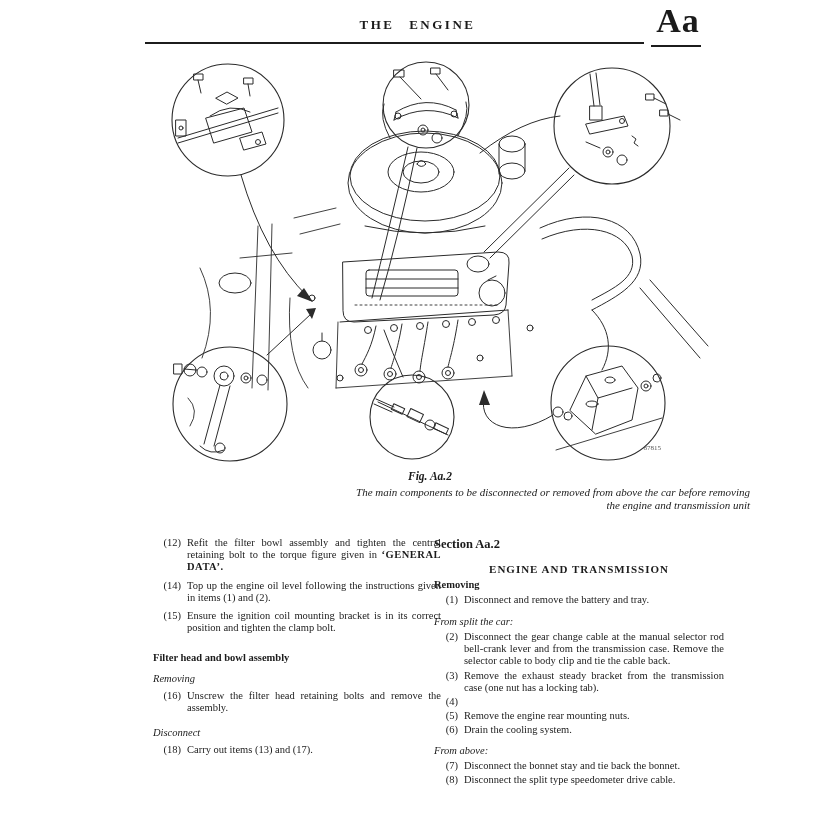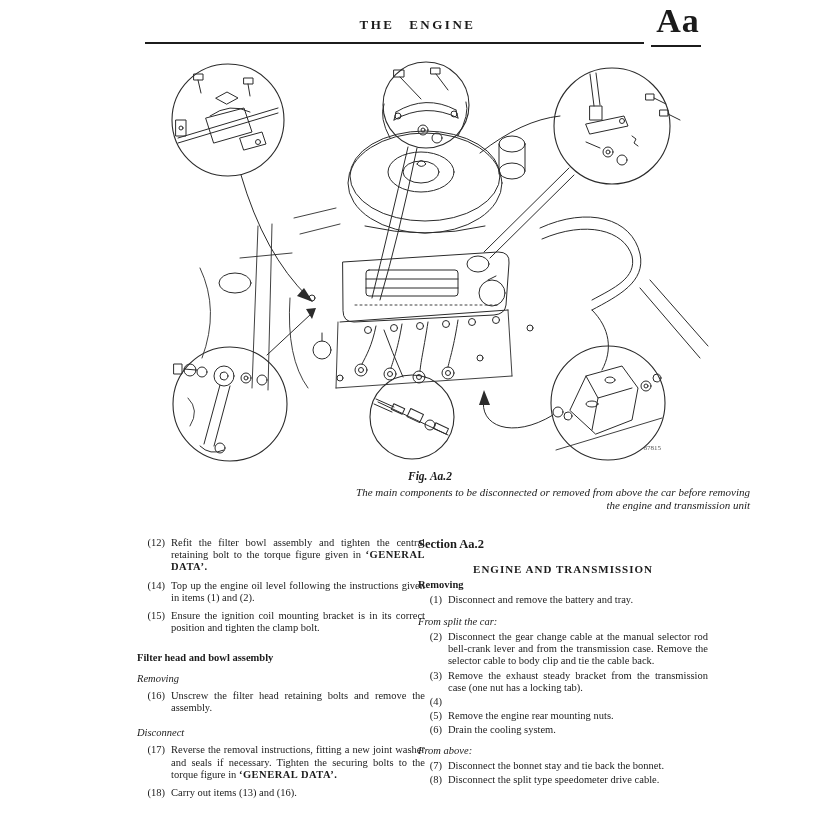--- a/index.html
+++ b/index.html
@@ -27,7 +27,7 @@
     position:absolute;top:486px;left:110px;width:640px;text-align:right;
     font-style:italic;font-size:11px;line-height:13px;
   }
-  .col{position:absolute;font-size:10.5px;line-height:12.2px;}
+  .col{position:absolute;font-size:10.5px;line-height:12.2px;margin-left:16px;}
   .col-left{left:137px;top:537px;width:288px;}
   .col-right{left:418px;top:538px;width:290px;}
   .item{display:flex;margin:0 0 6px 0;}

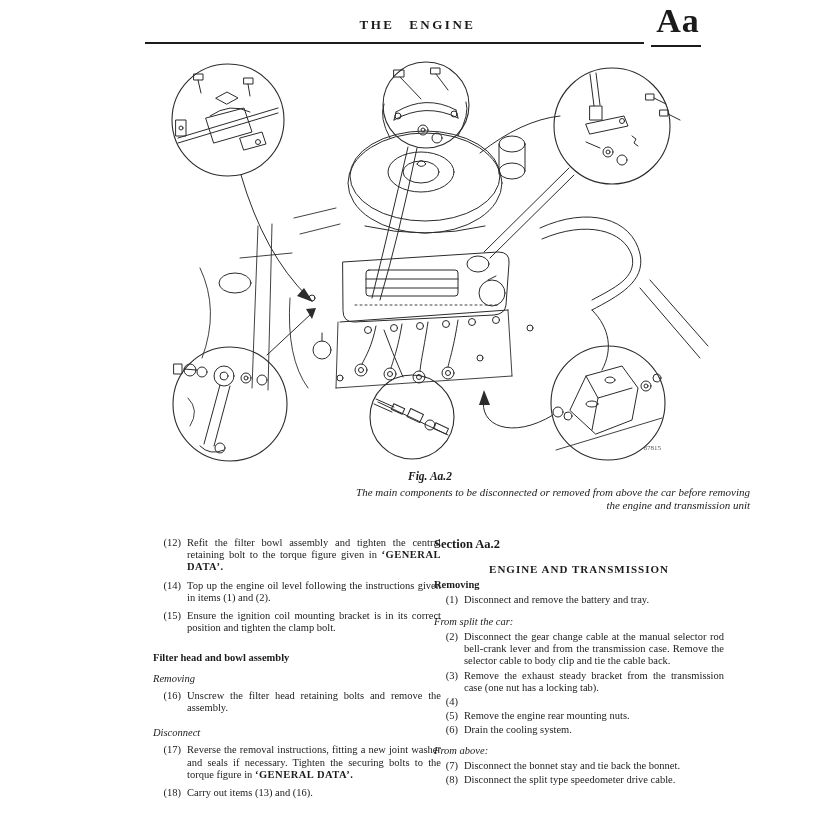--- a/index.html
+++ b/index.html
@@ -264,10 +264,6 @@
   <div class="subhead-italic">Disconnect</div>
 
   <div class="item">
-    <span class="num">(17)</span>
-    <span class="txt"><span>Reverse the removal instructions, fitting a new joint washer and seals if necessary. Tighten the securing bolts to the torque figure in </span><b class="gd">‘GENERAL DATA’.</b></span>
-  </div>
-  <div class="item">
     <span class="num">(18)</span>
     <span class="txt">Carry out items (13) and (16).</span>
   </div>

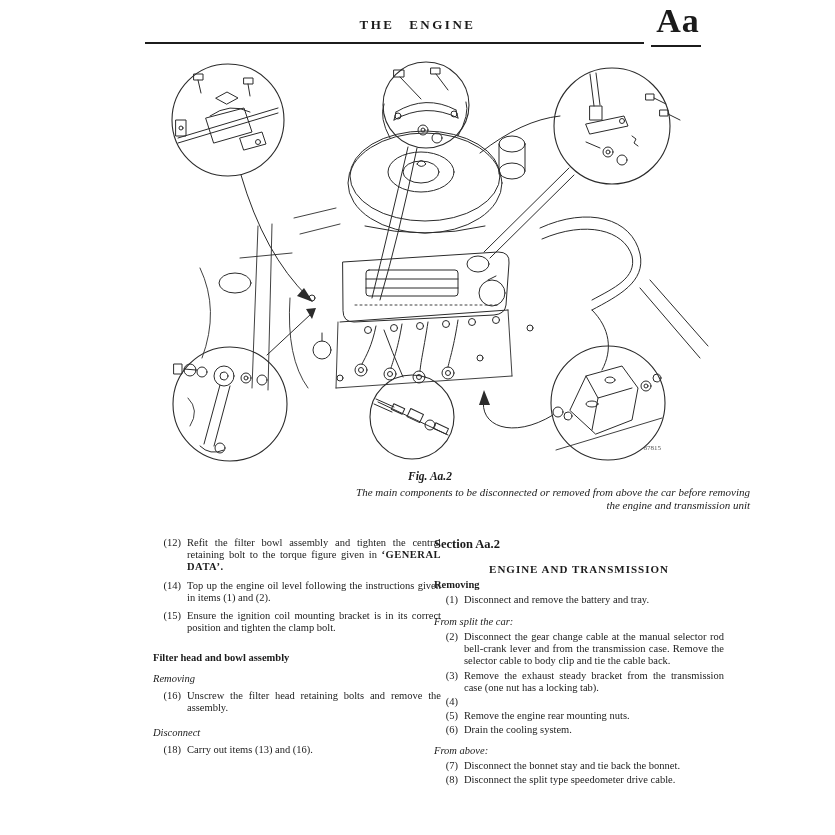--- a/index.html
+++ b/index.html
@@ -265,7 +265,7 @@
 
   <div class="item">
     <span class="num">(18)</span>
-    <span class="txt">Carry out items (13) and (16).</span>
+    <span class="txt">Carry out items (13) and (17).</span>
   </div>
 </div>
 

